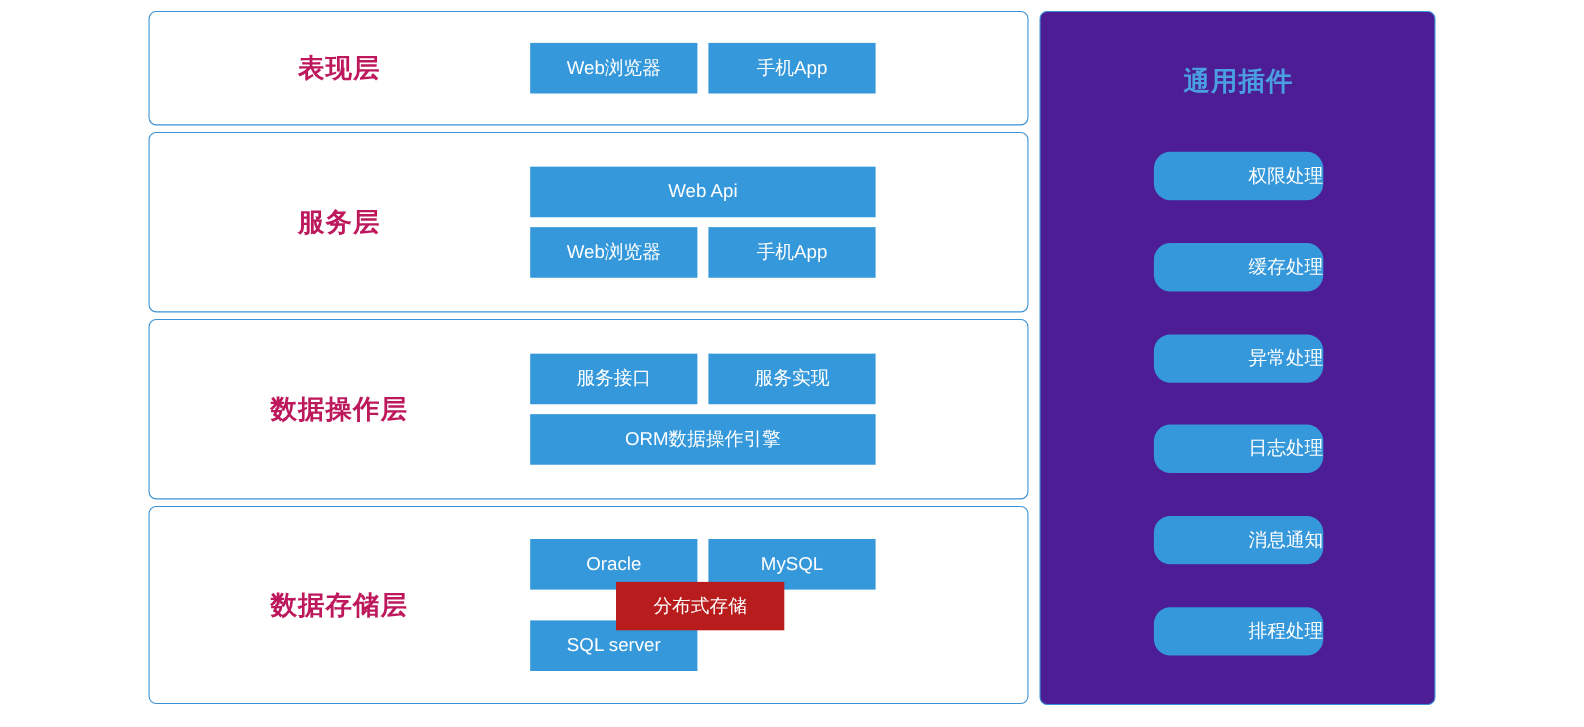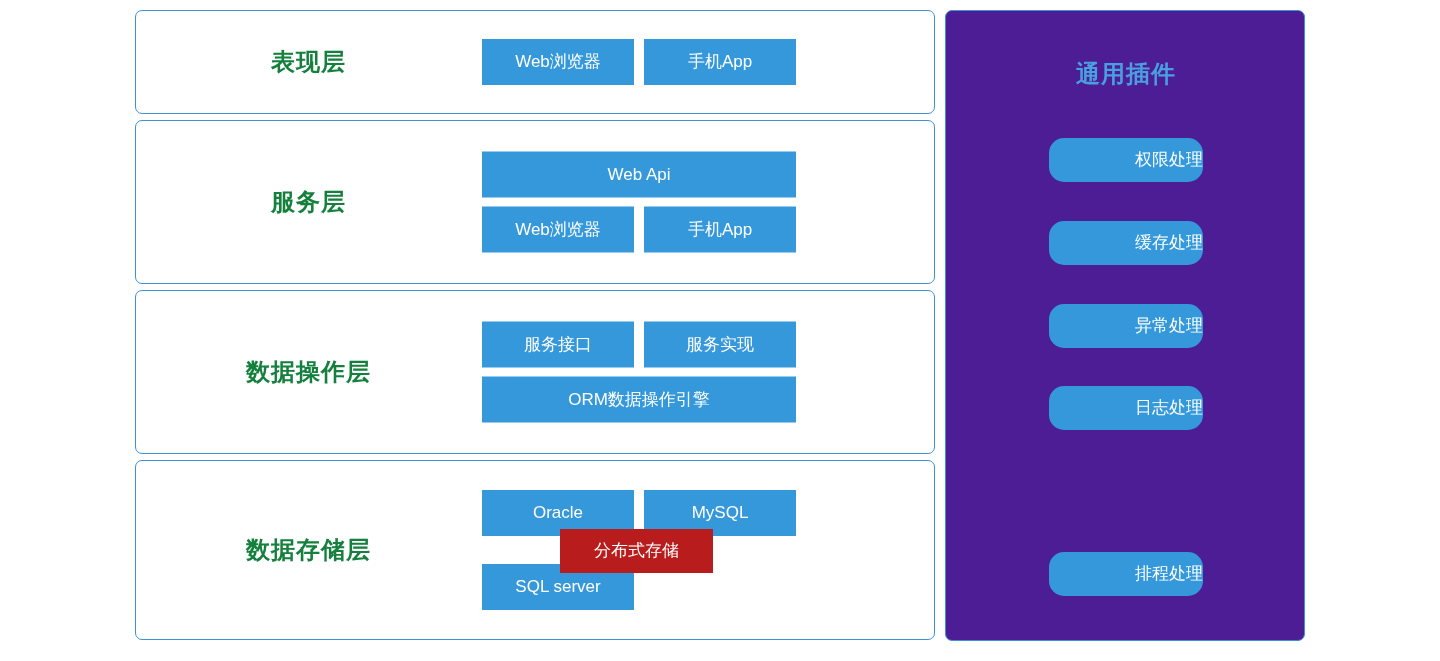--- a/index.html
+++ b/index.html
@@ -57,7 +57,7 @@
     top: 50%;
     transform: translateY(-50%);
     text-align: center;
-    color: #15803d;
+    color: #be185d;
     font-weight: bold;
     font-size: 24px;
     letter-spacing: 1px;

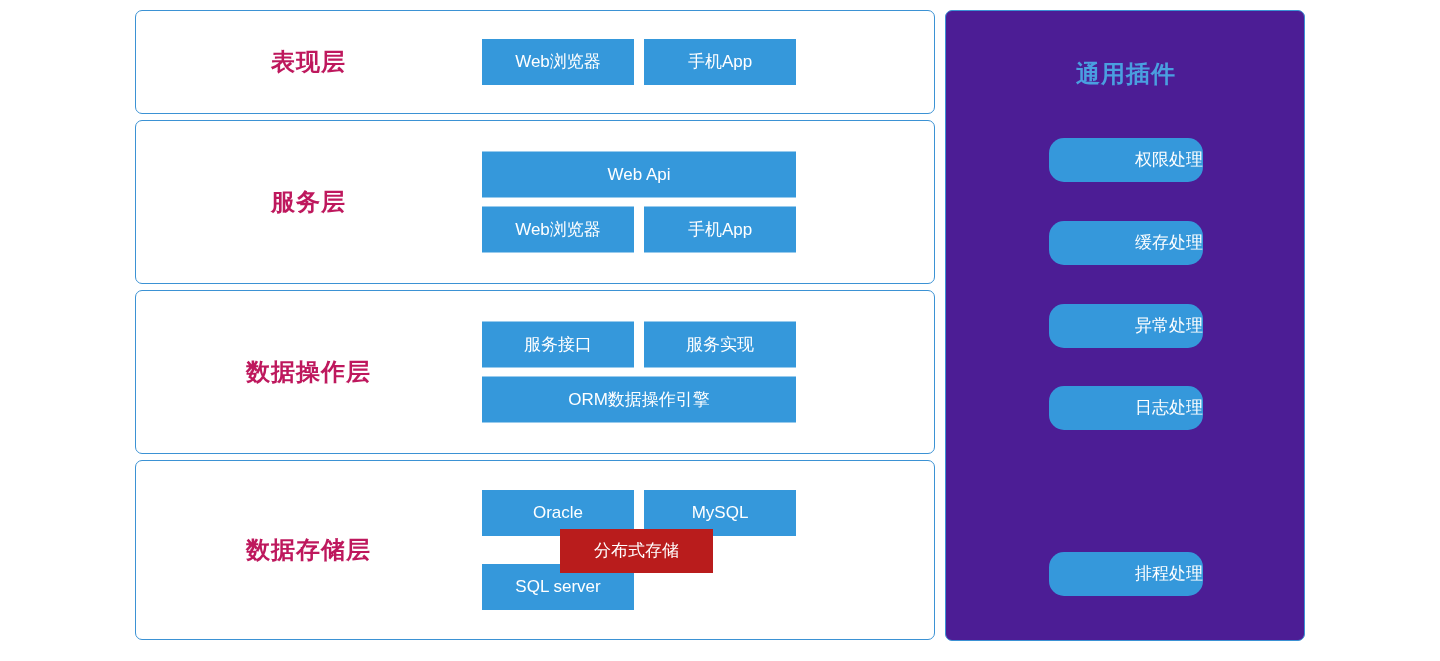--- a/index.html
+++ b/index.html
@@ -207,6 +207,7 @@
     <div class="plugin-item" style="top:210px;">缓存处理</div>
     <div class="plugin-item" style="top:293px;">异常处理</div>
     <div class="plugin-item" style="top:375px;">日志处理</div>
+    <div class="plugin-item" style="top:458px;">消息通知</div>
     <div class="plugin-item" style="top:541px;">排程处理</div>
   </div>
 

